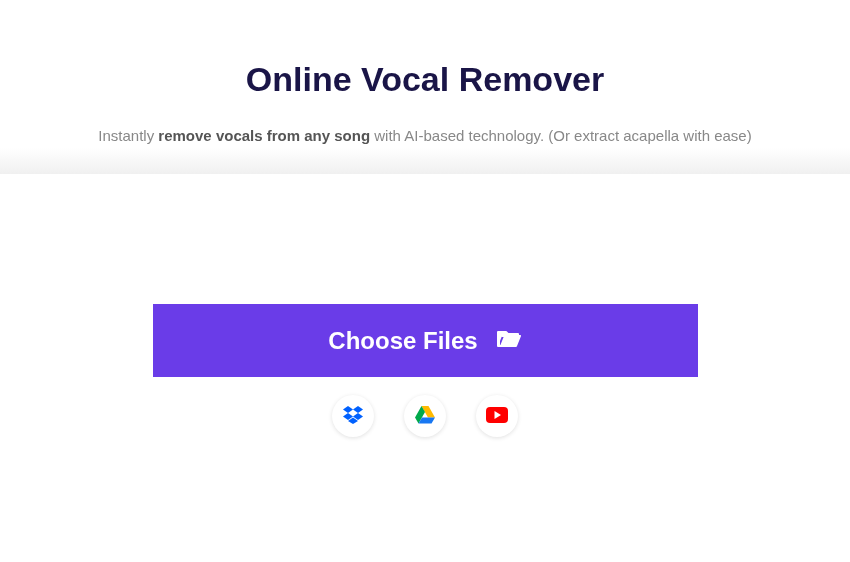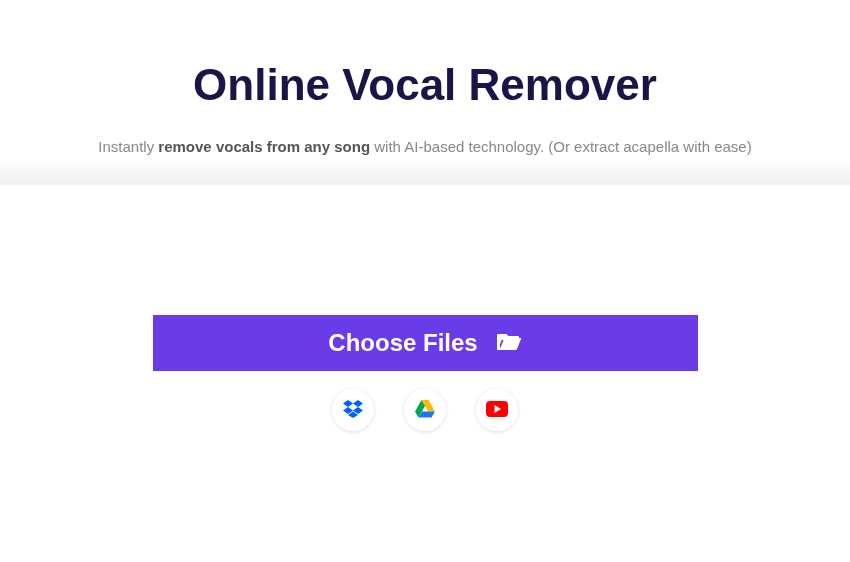--- a/index.html
+++ b/index.html
@@ -22,7 +22,7 @@
     }
     .page-title {
       color: #1a1547;
-      font-size: 44px;
+      font-size: 34px;
       font-weight: 800;
       margin-bottom: 28px;
     }

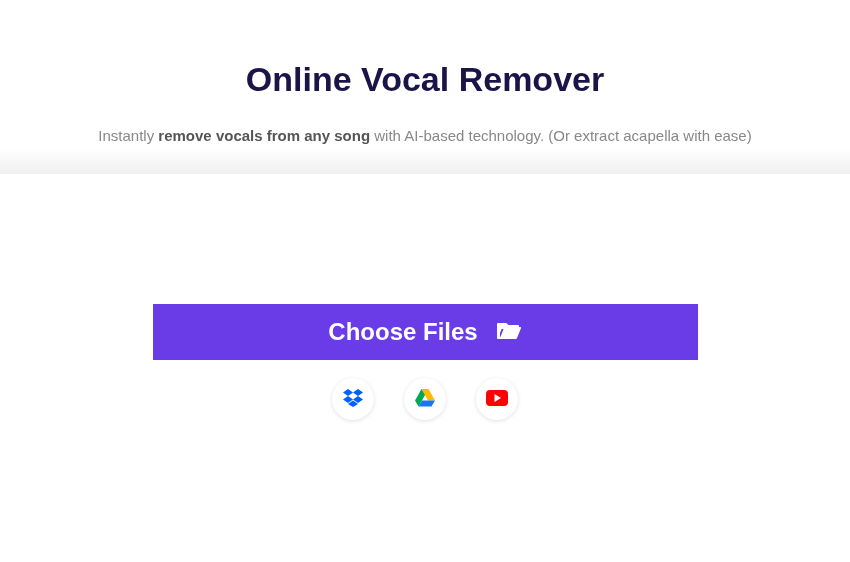--- a/index.html
+++ b/index.html
@@ -45,7 +45,7 @@
       align-items: center;
       justify-content: center;
       width: 545px;
-      height: 56px;
+      height: 73px;
       background: #6a3ce8;
       border: none;
       cursor: pointer;

